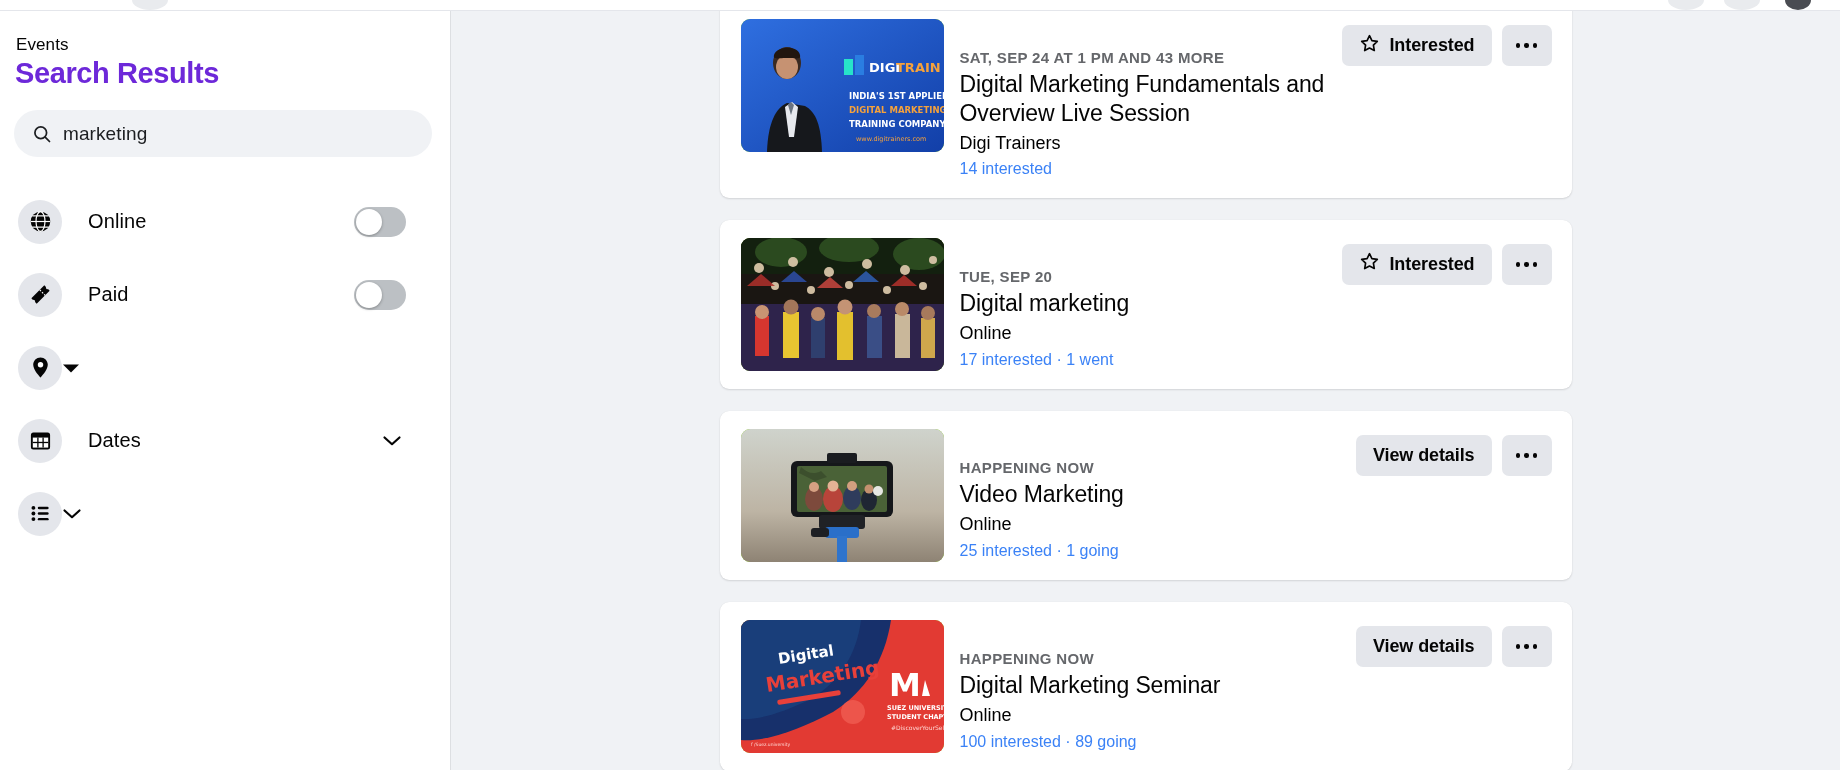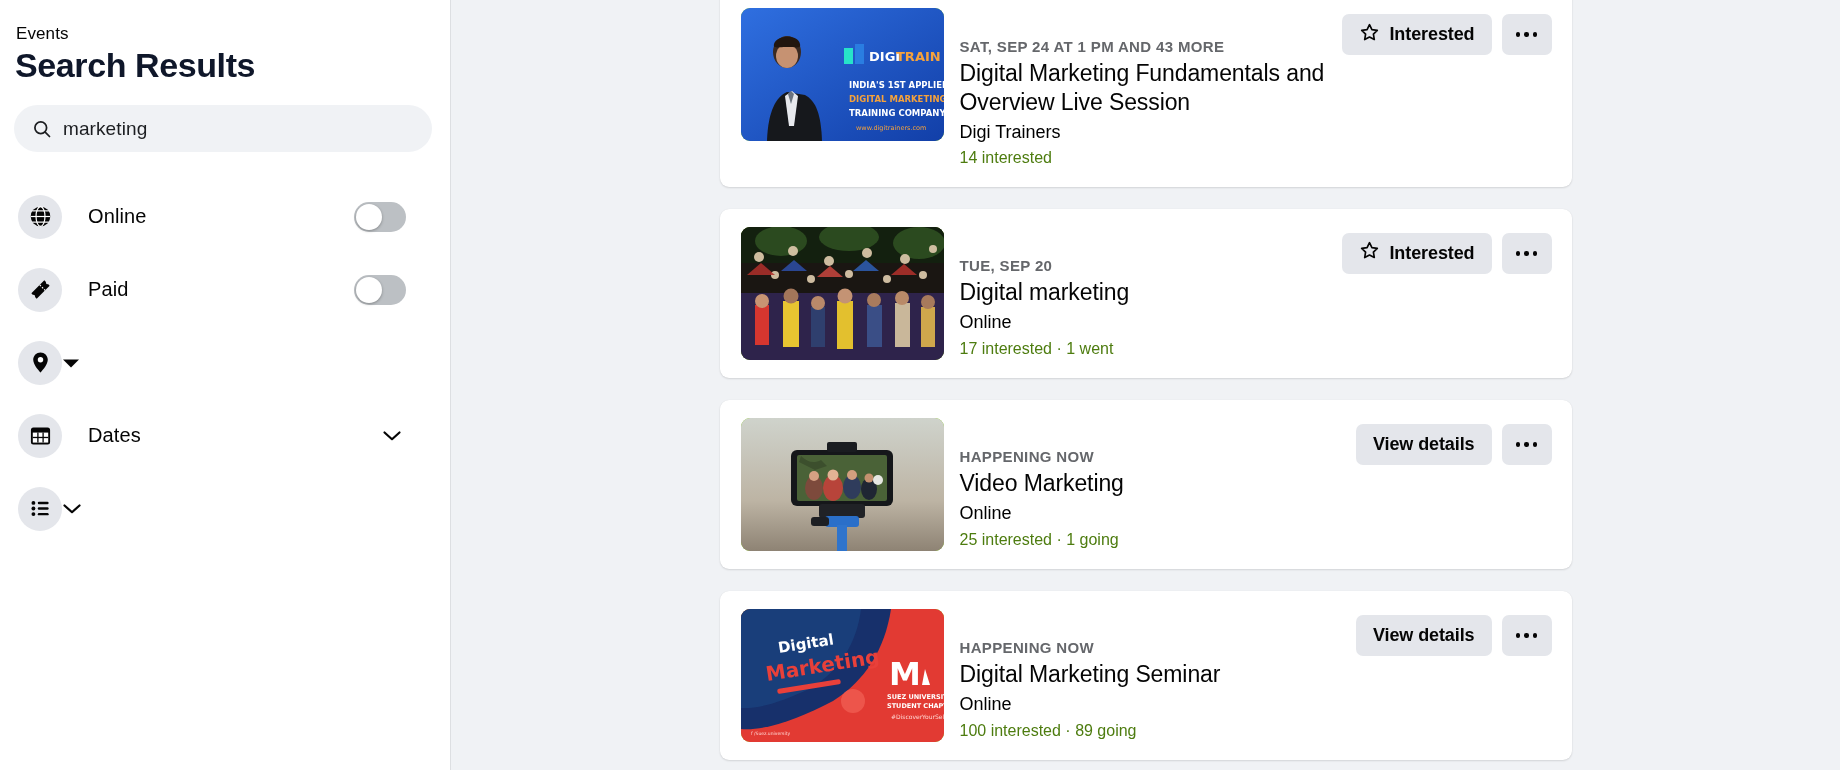--- a/index.html
+++ b/index.html
@@ -16,7 +16,7 @@
     height: 770px;
     background: #f0f2f5;
     display: flex;
-    flex-direction: row;
+    flex-direction: column;
   }
 
   

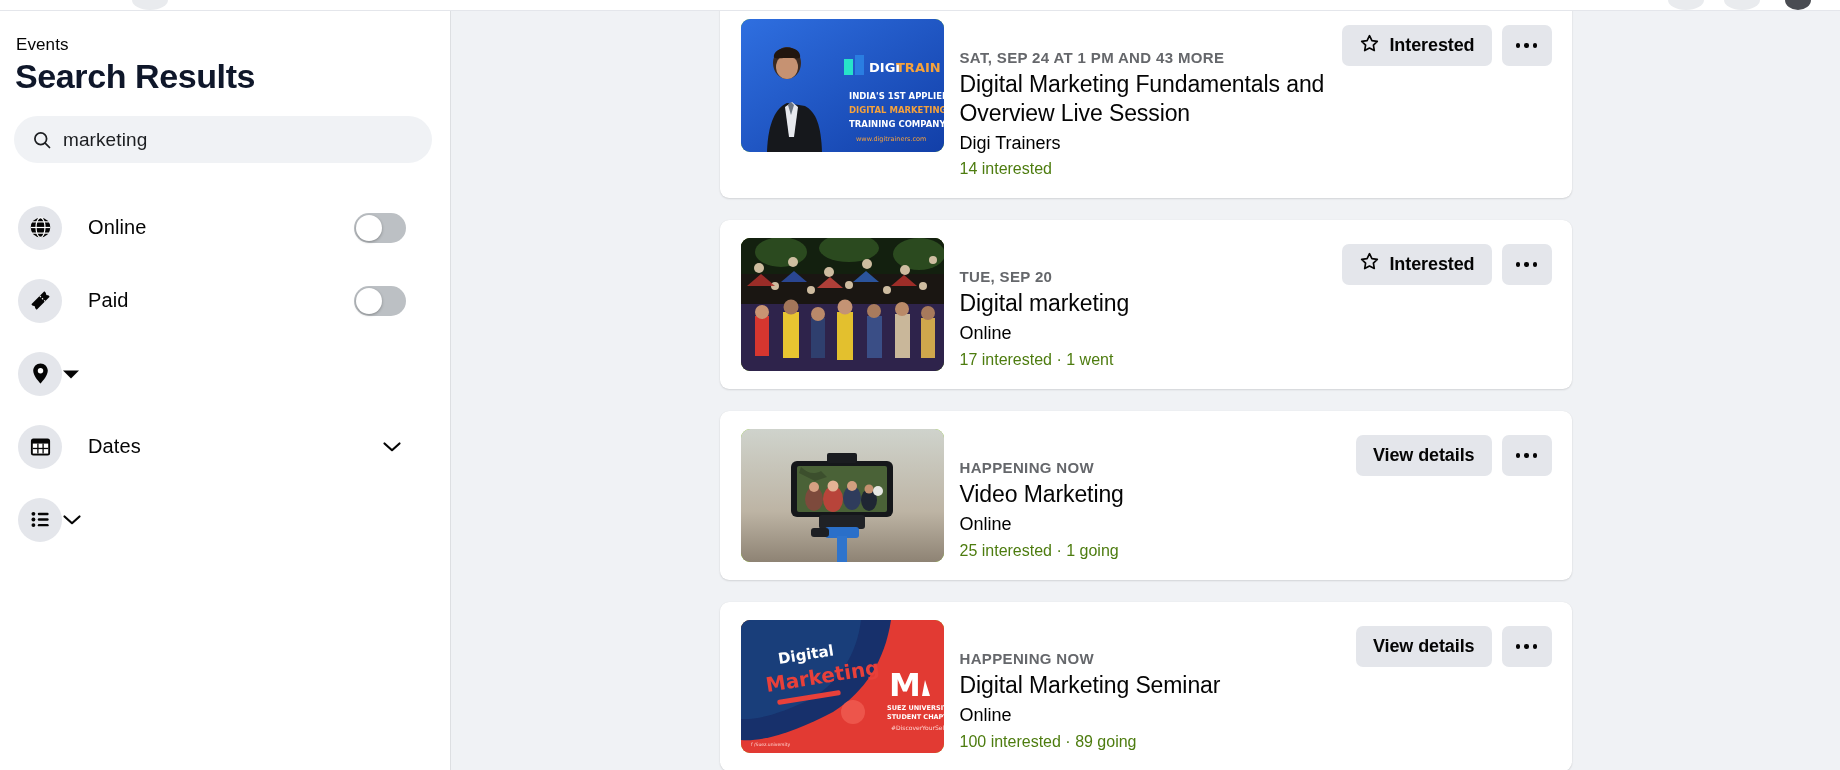--- a/index.html
+++ b/index.html
@@ -64,9 +64,9 @@
     margin-bottom: 2px;
   }
   .page-title {
-    font-size: 34px;
+    font-size: 29px;
     font-weight: bold;
-    color: #0f172a;
+    color: #6d28d9;
     letter-spacing: -0.4px;
     padding-left: 1px;
     margin-bottom: 20px;

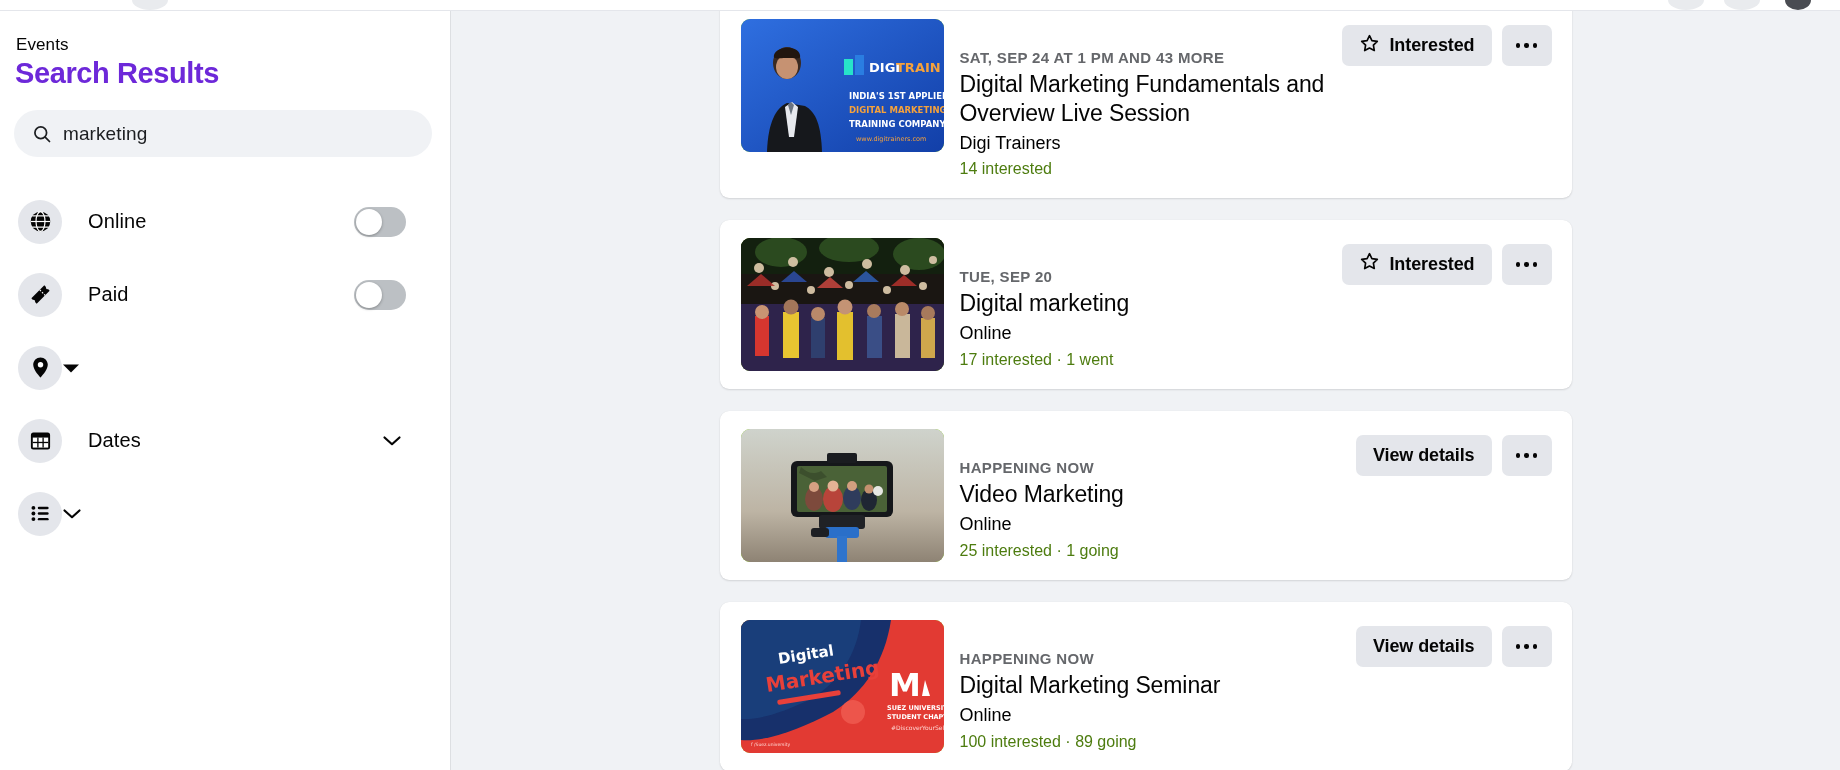--- a/index.html
+++ b/index.html
@@ -201,7 +201,7 @@
   }
   .card-meta {
     font-size: 16px;
-    color: #4d7c0f;
+    color: #3b82f6;
     line-height: 1.35;
   }
 

